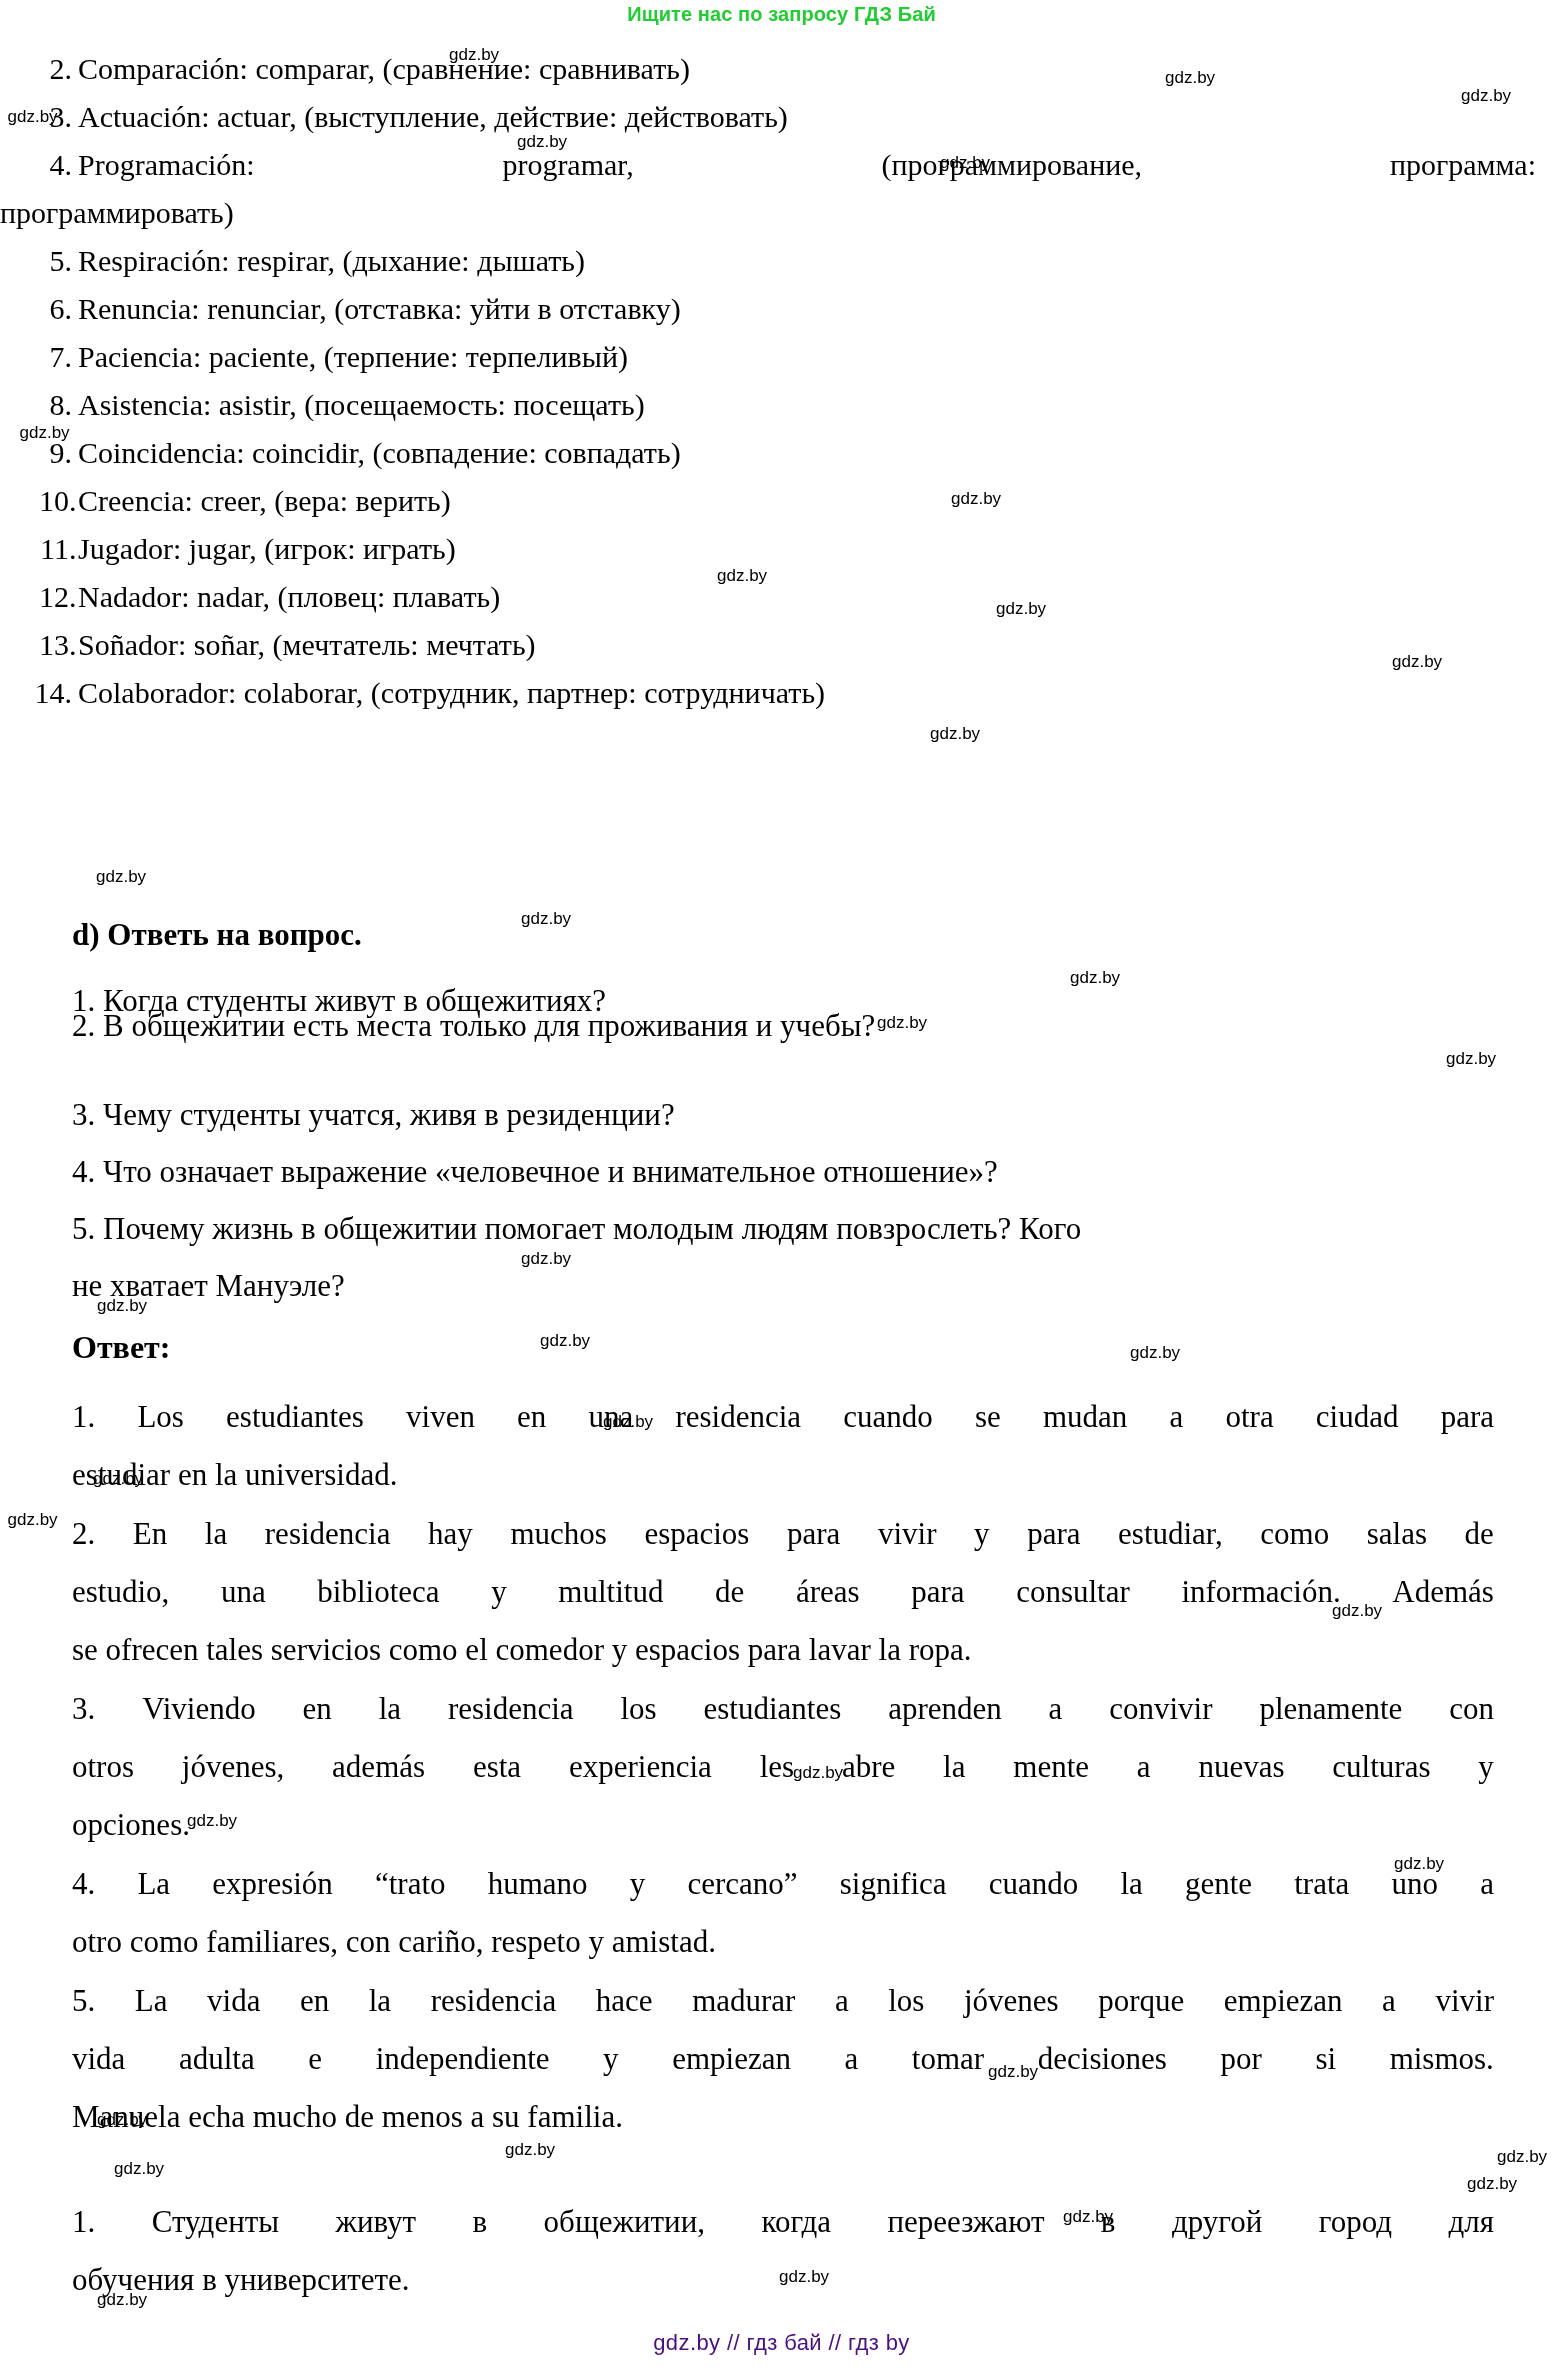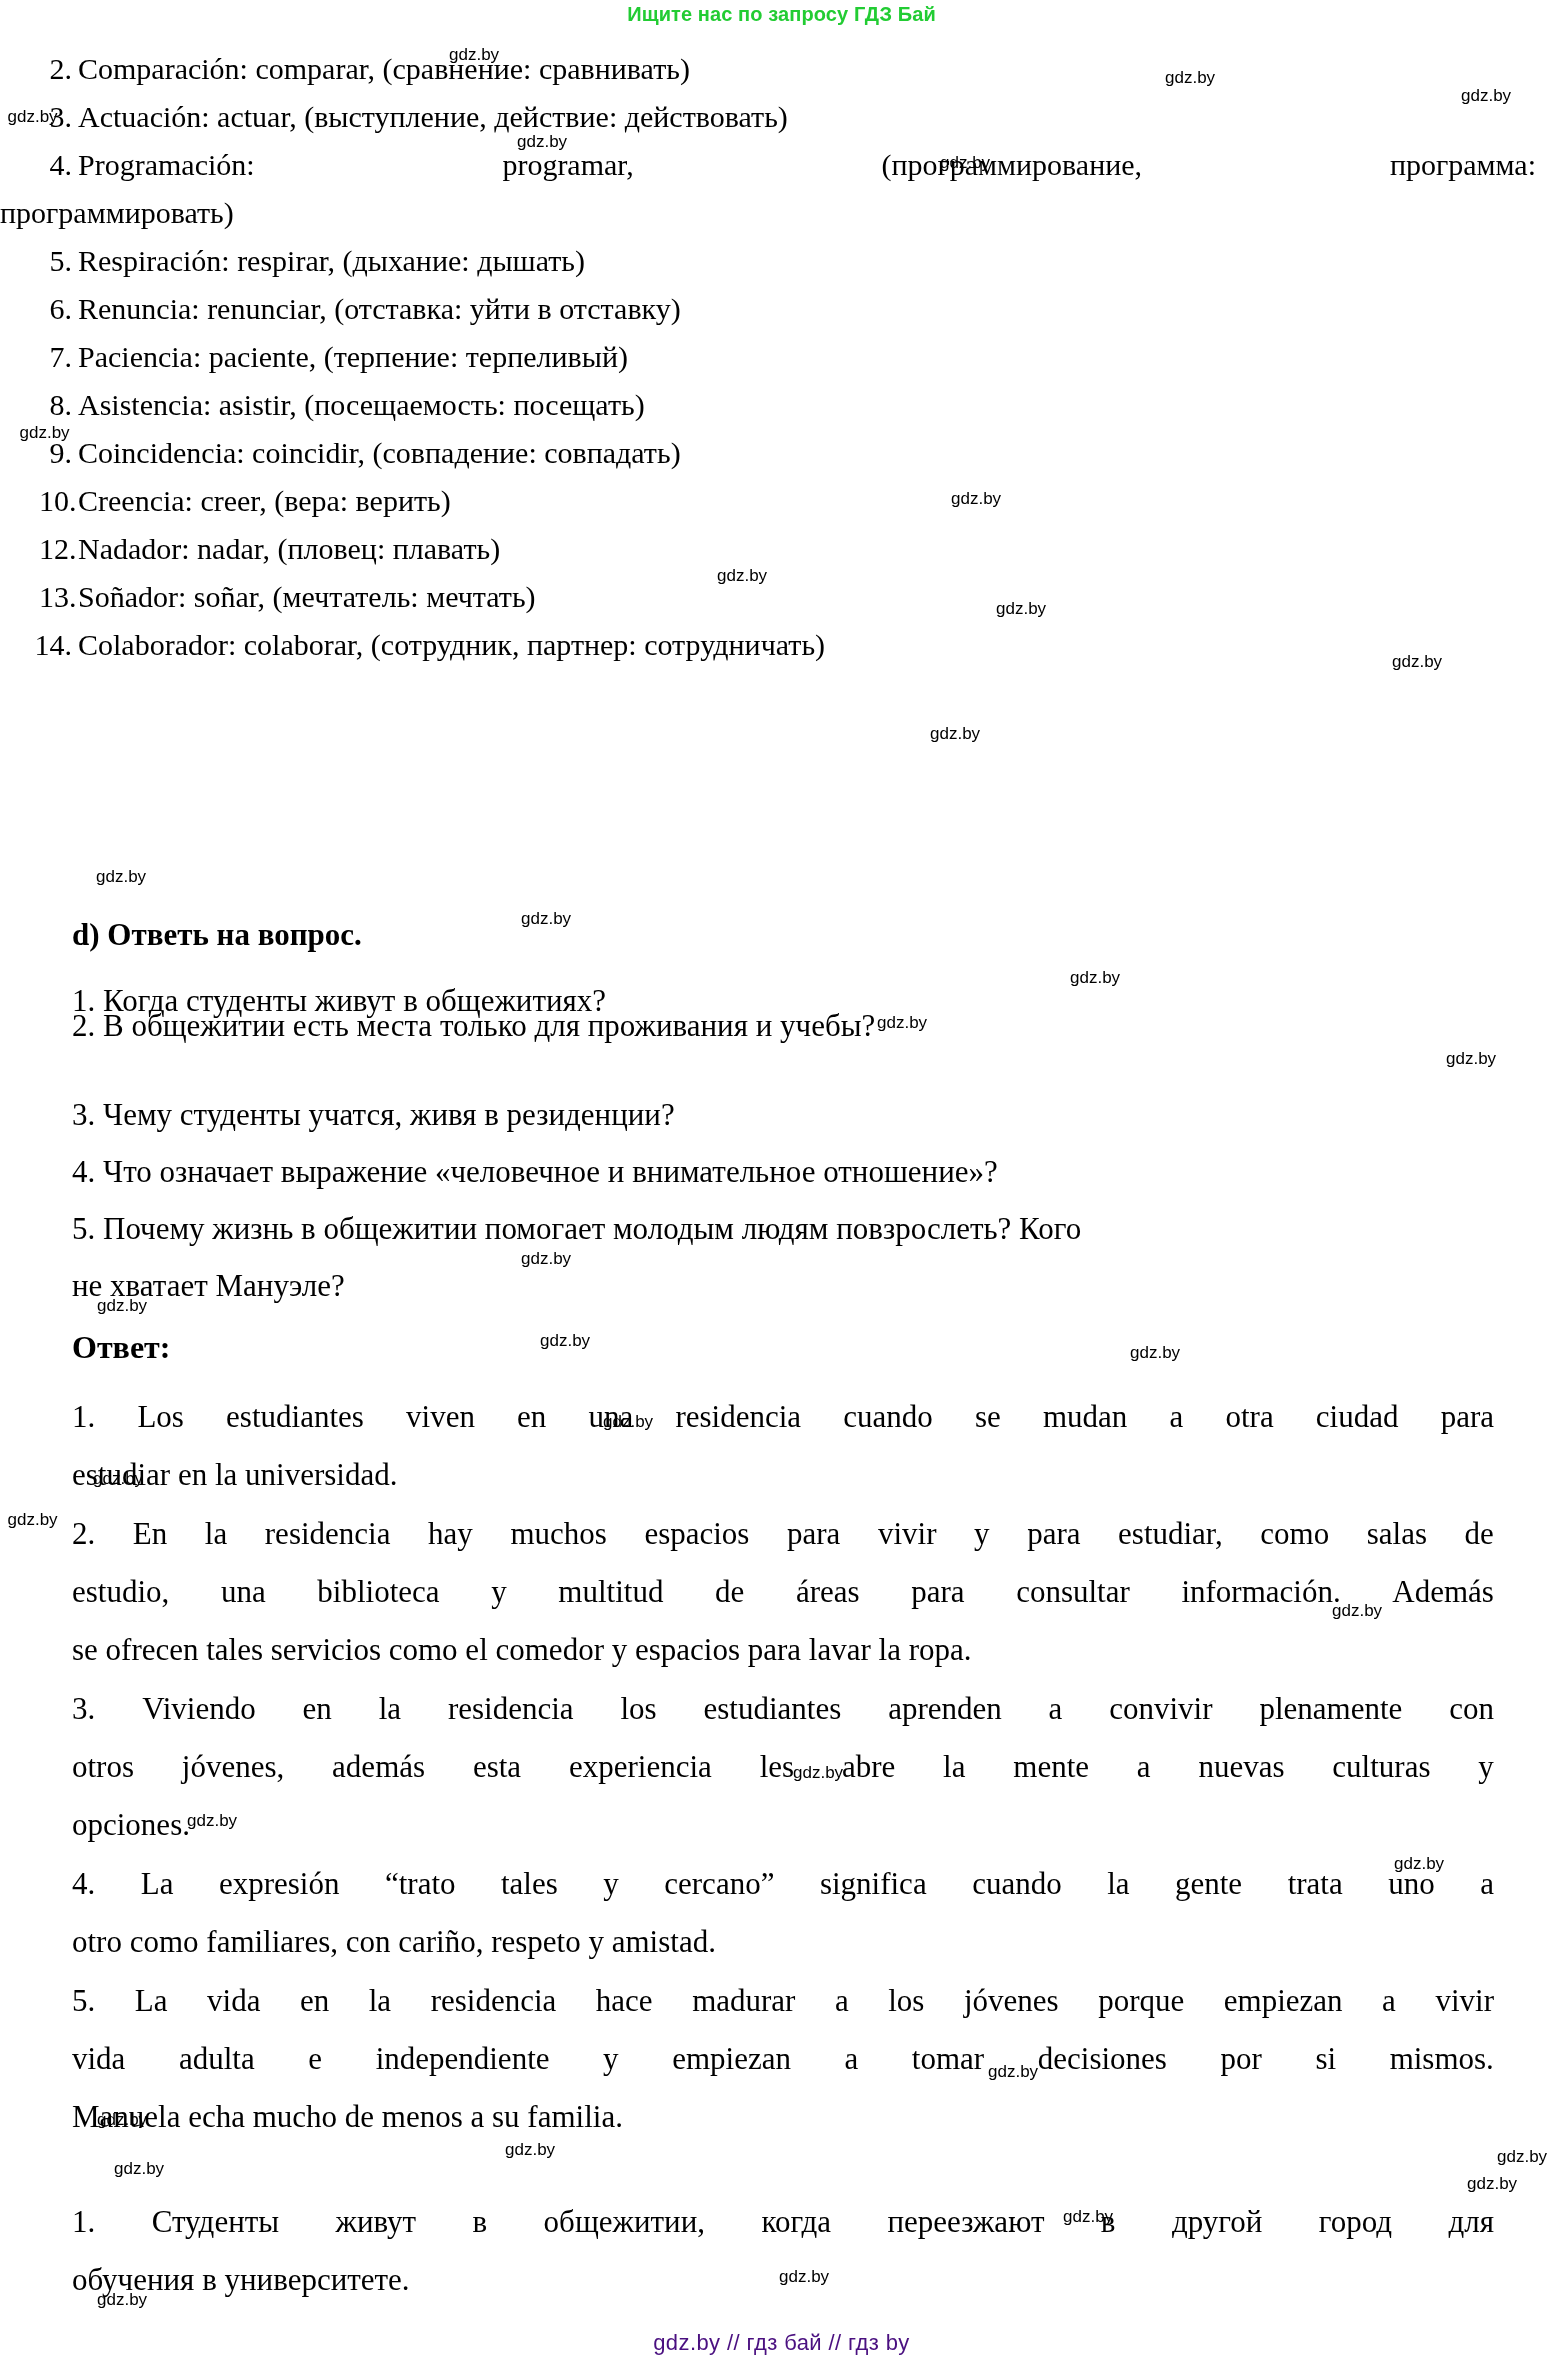--- a/index.html
+++ b/index.html
@@ -235,6 +235,10 @@
         <span class="voc-text">Creencia: creer, (вера: верить)</span>
       </div>
 
+      <div class="voc-row">
+        <span class="voc-num wide">11.</span>
+        <span class="voc-text">Jugador: jugar, (игрок: играть)</span>
+      </div>
 
       <div class="voc-row">
         <span class="voc-num wide">12.</span>

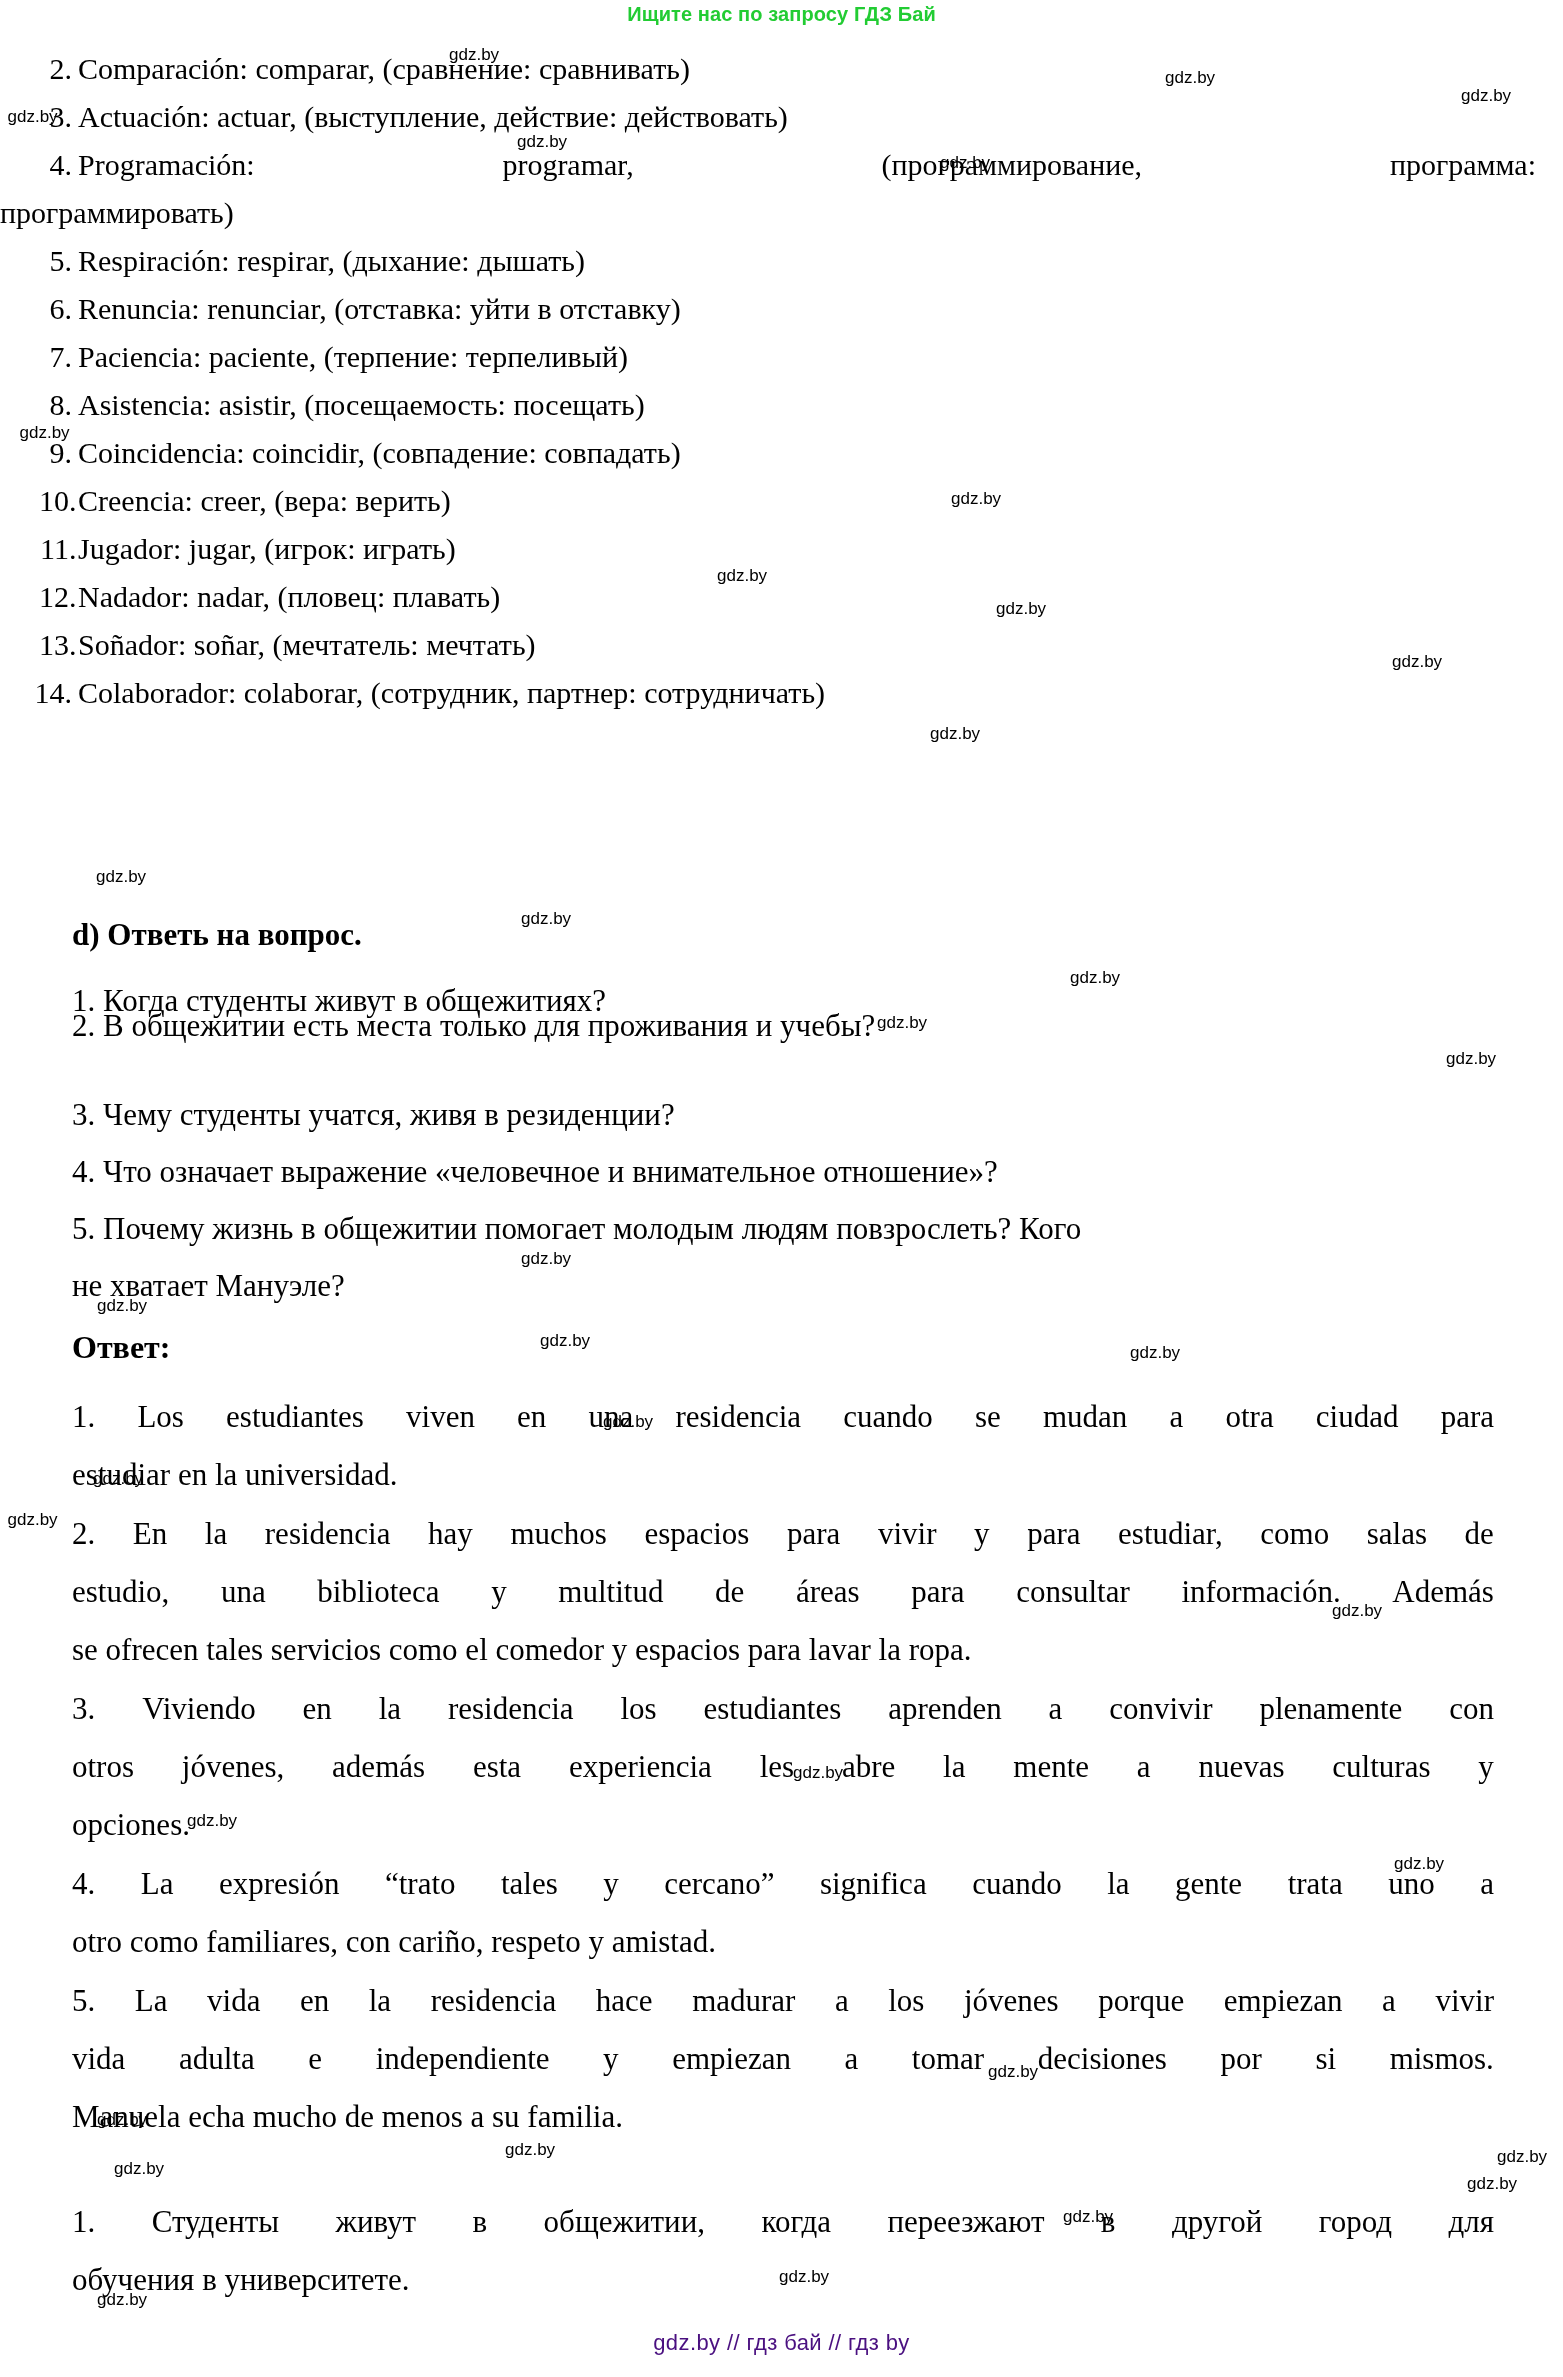--- a/index.html
+++ b/index.html
@@ -367,7 +367,7 @@
         <span class="w">La</span>
         <span class="w">expresión</span>
         <span class="w">“trato</span>
-        <span class="w">tales</span>
+        <span class="w">humano</span>
         <span class="w">y</span>
         <span class="w">cercano”</span>
         <span class="w">significa</span>

